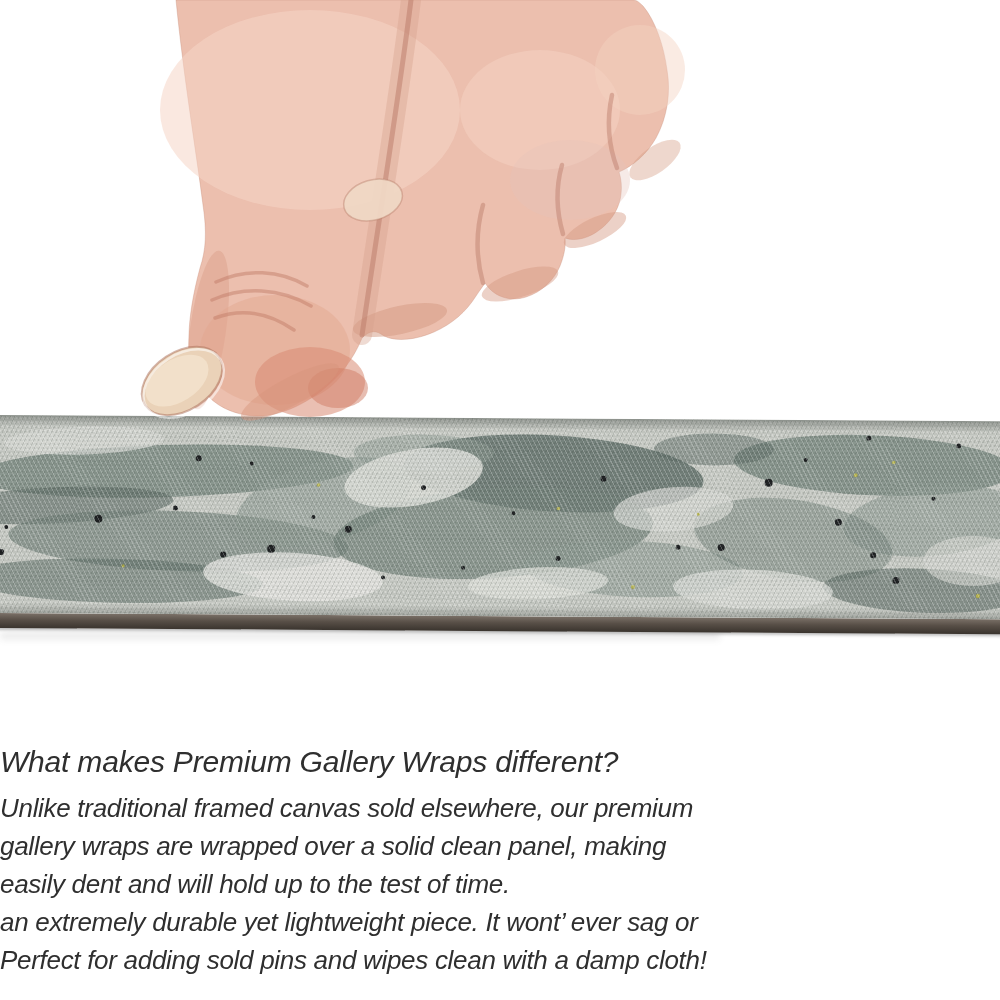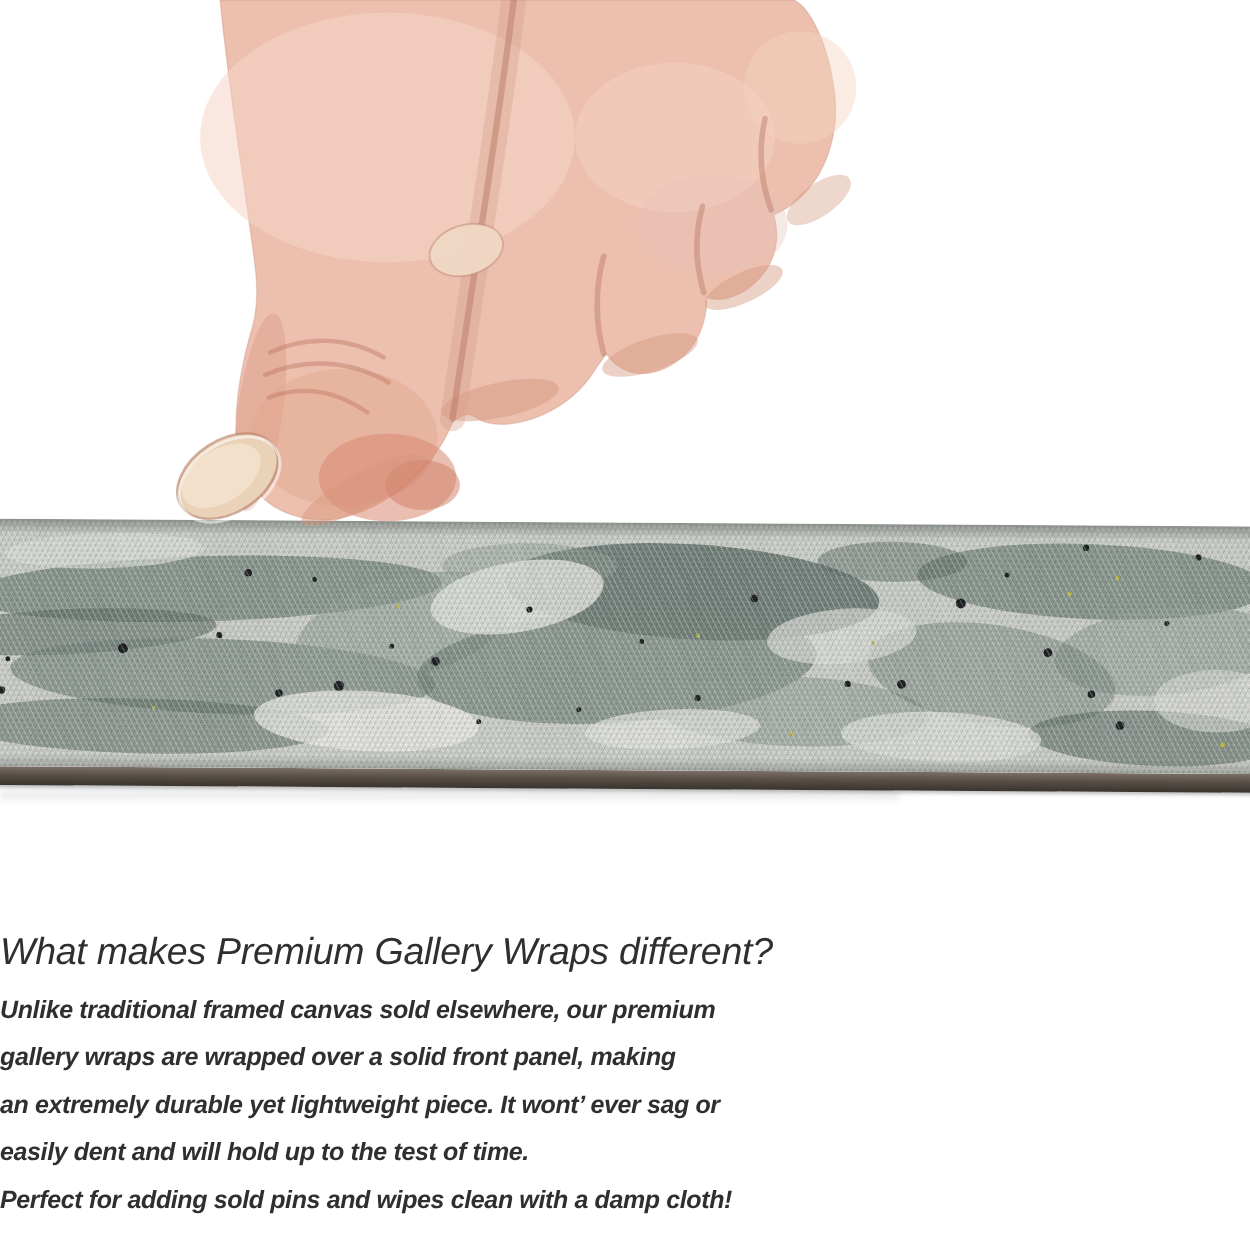--- a/index.html
+++ b/index.html
@@ -54,7 +54,7 @@
     line-height:40px;white-space:nowrap;
   }
   .copy p{
-    margin:0;font-size:20px;font-weight:700;letter-spacing:-0.3px;
+    margin:0;font-size:26px;font-weight:400;letter-spacing:-0.3px;
     line-height:38px;white-space:nowrap;
   }
 </style>

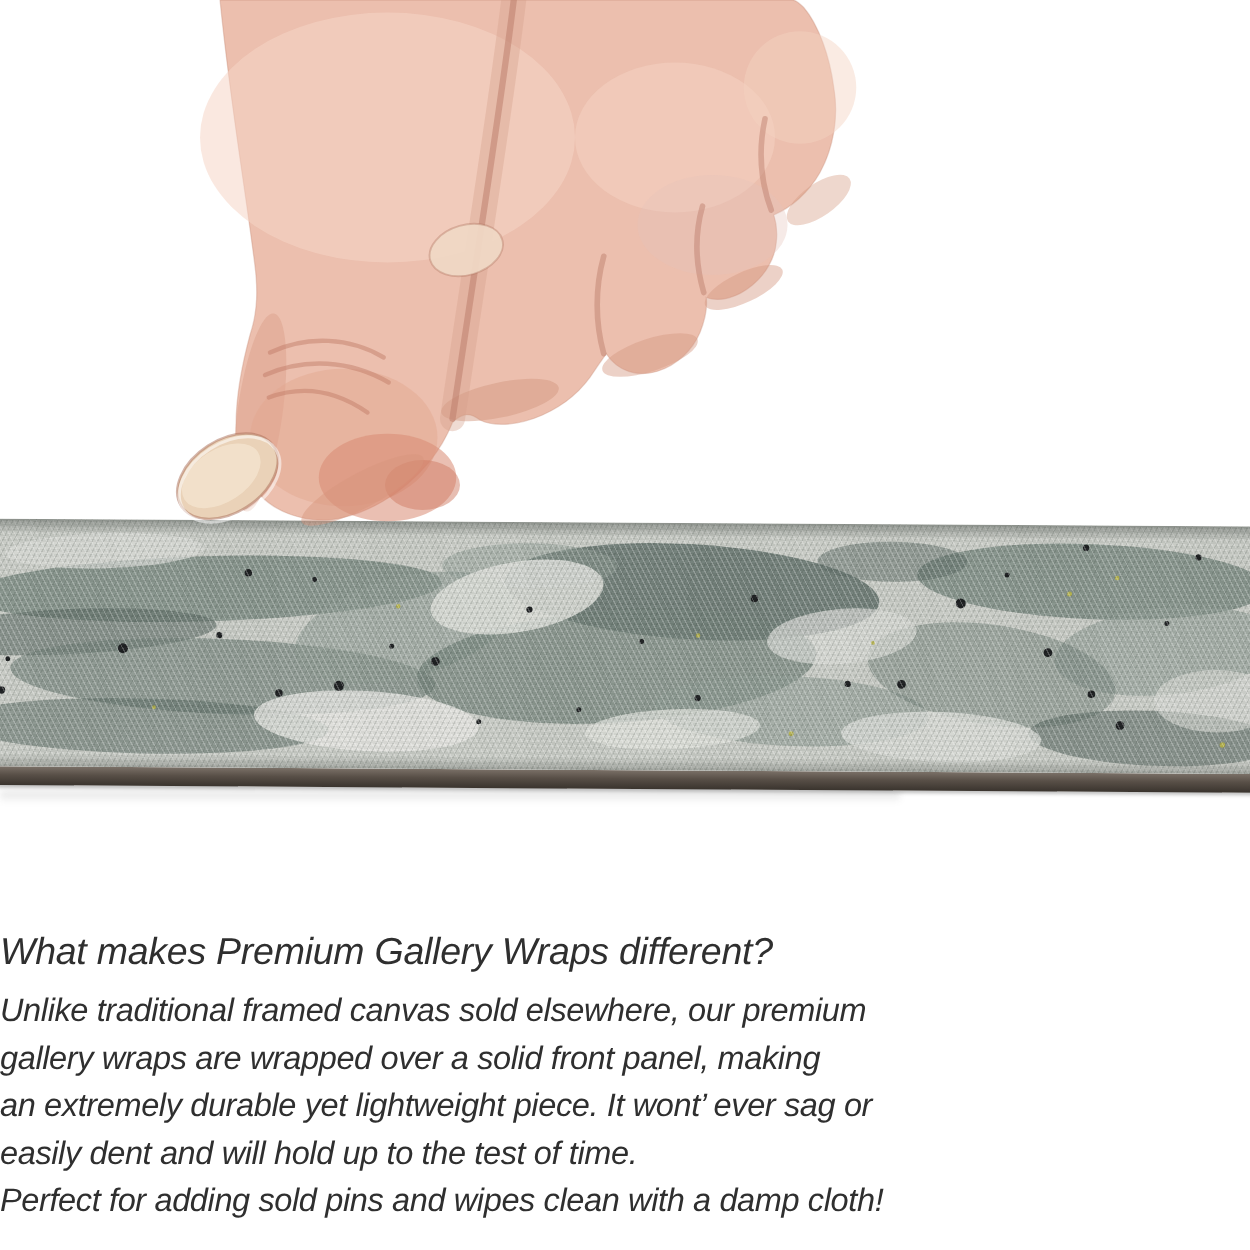--- a/index.html
+++ b/index.html
@@ -214,7 +214,7 @@
   <div class="copy">
     <h2>What makes Premium Gallery Wraps different?</h2>
     <p>Unlike traditional framed canvas sold elsewhere, our premium</p>
-    <p>gallery wraps are wrapped over a solid front panel, making</p>
+    <p>gallery wraps are wrapped over a solid clean panel, making</p>
     <p>an extremely durable yet lightweight piece. It wont’ ever sag or</p>
     <p>easily dent and will hold up to the test of time.</p>
     <p>Perfect for adding sold pins and wipes clean with a damp cloth!</p>

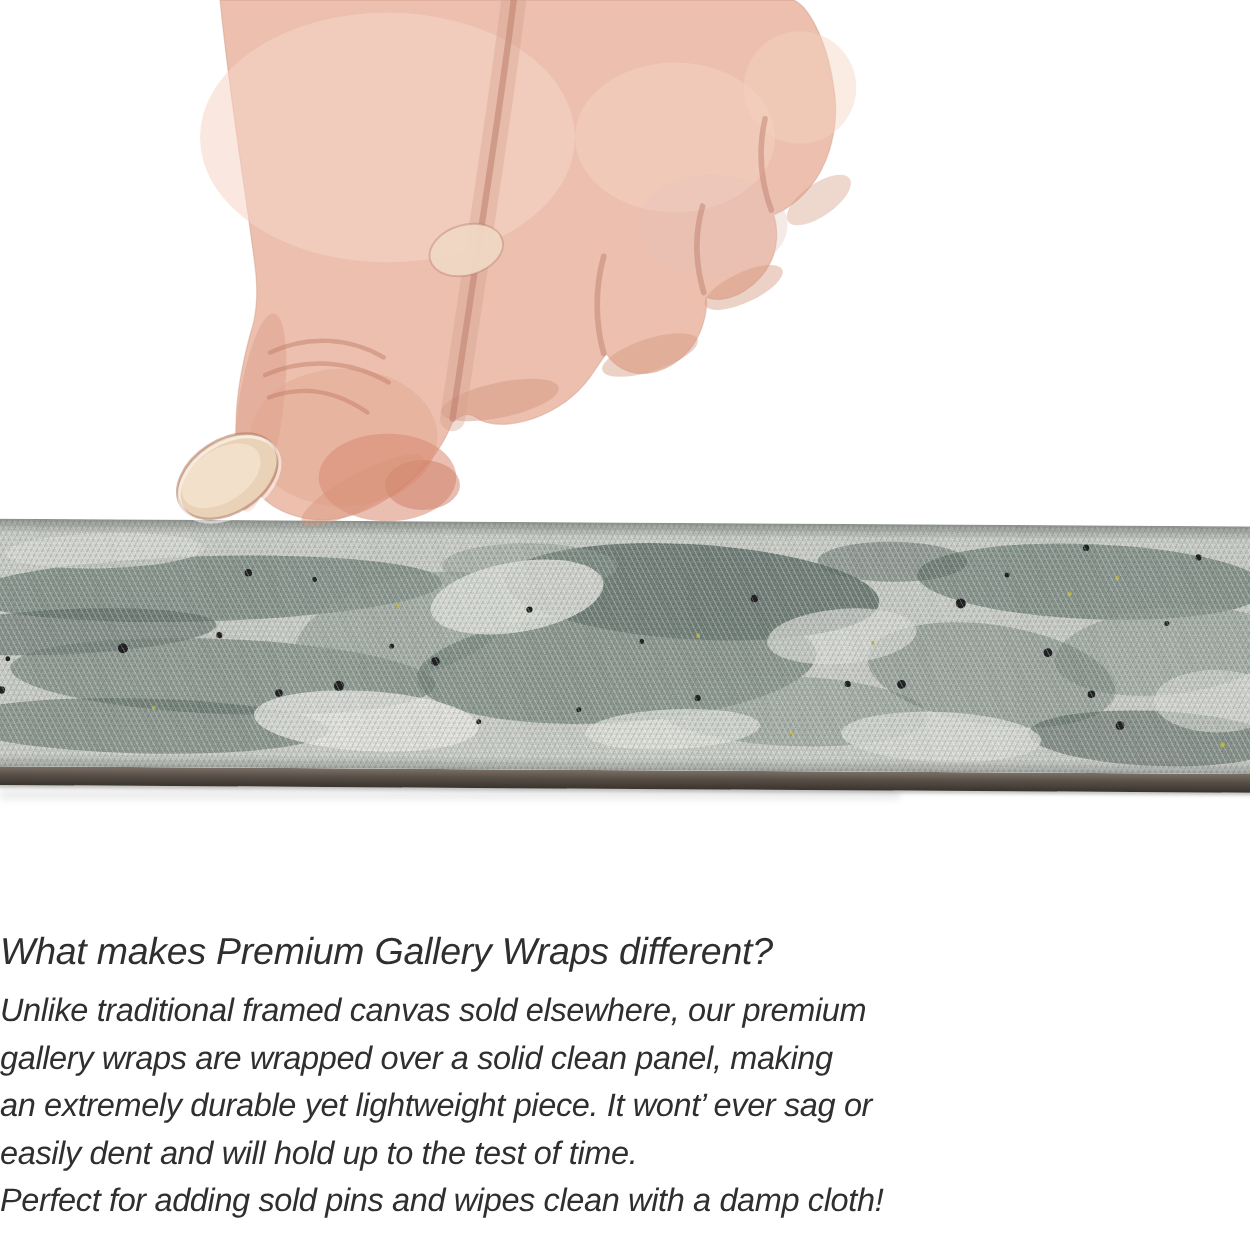--- a/index.html
+++ b/index.html
@@ -215,8 +215,8 @@
     <h2>What makes Premium Gallery Wraps different?</h2>
     <p>Unlike traditional framed canvas sold elsewhere, our premium</p>
     <p>gallery wraps are wrapped over a solid clean panel, making</p>
+    <p>easily dent and will hold up to the test of time.</p>
     <p>an extremely durable yet lightweight piece. It wont’ ever sag or</p>
-    <p>easily dent and will hold up to the test of time.</p>
     <p>Perfect for adding sold pins and wipes clean with a damp cloth!</p>
   </div>
 

